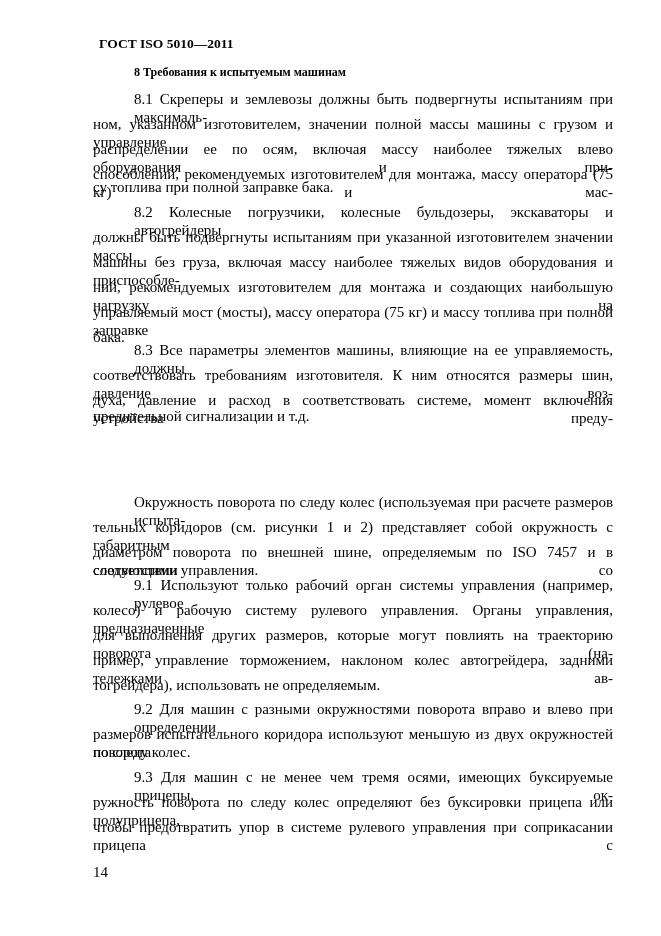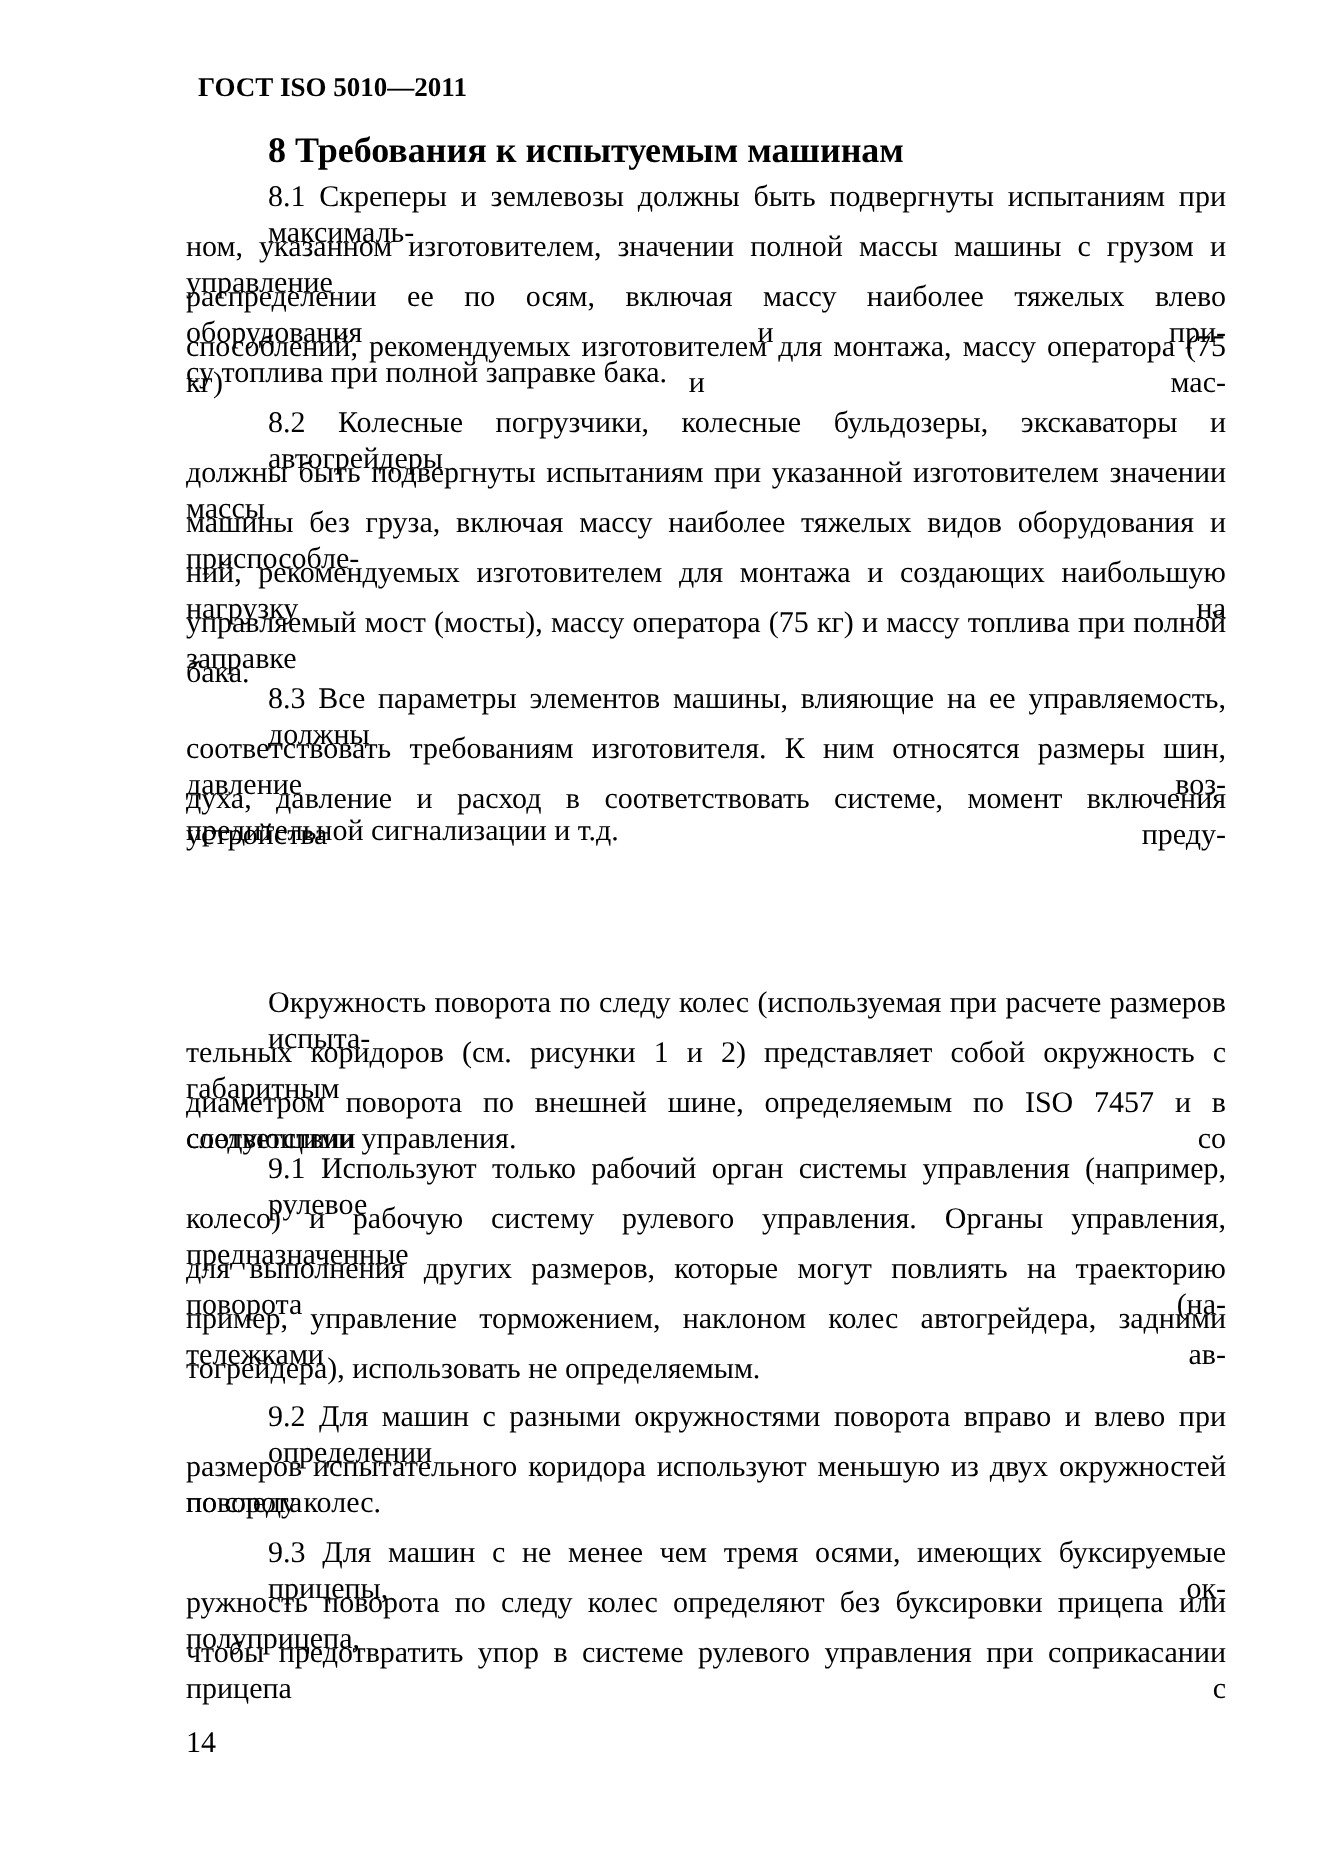--- a/index.html
+++ b/index.html
@@ -7,7 +7,7 @@
          font-family: "Liberation Serif", "DejaVu Serif", serif; color: #000; }
   .page { position: absolute; left: 0; top: 0; width: 654px; height: 936px; background: #fff; }
   .doc-header { position: absolute; left: 99px; top: 36px; font-size: 13.5px; font-weight: bold; white-space: nowrap; }
-  .heading { position: absolute; left: 134px; font-size: 18px; font-weight: bold; white-space: nowrap; }
+  .heading { position: absolute; left: 134px; font-size: 12px; font-weight: bold; white-space: nowrap; }
   .line { position: absolute; left: 93px; width: 520px; font-size: 15px; line-height: 18px; height: 18px;
           white-space: nowrap; overflow: visible; }
   .line.just { text-align: justify; text-align-last: justify; white-space: normal; }

